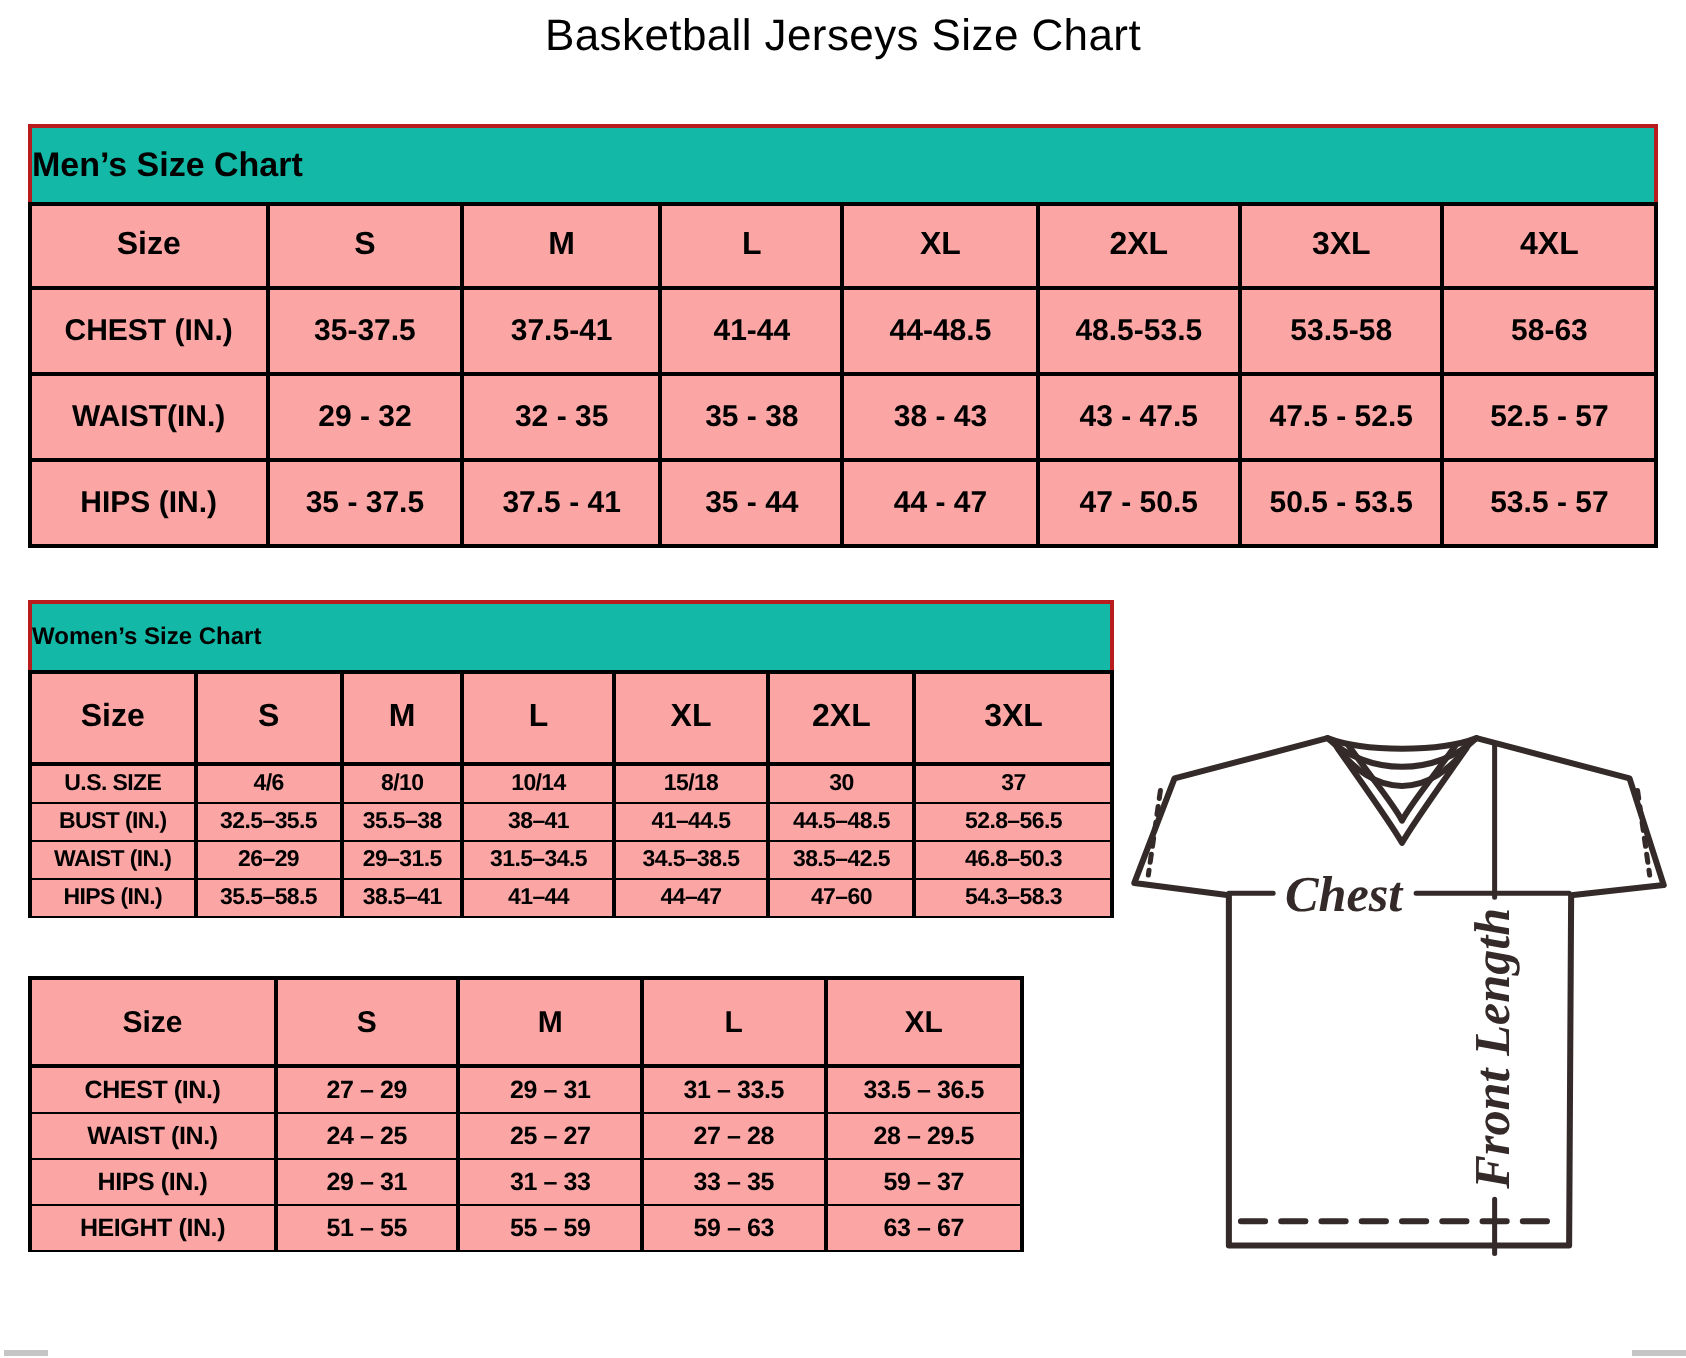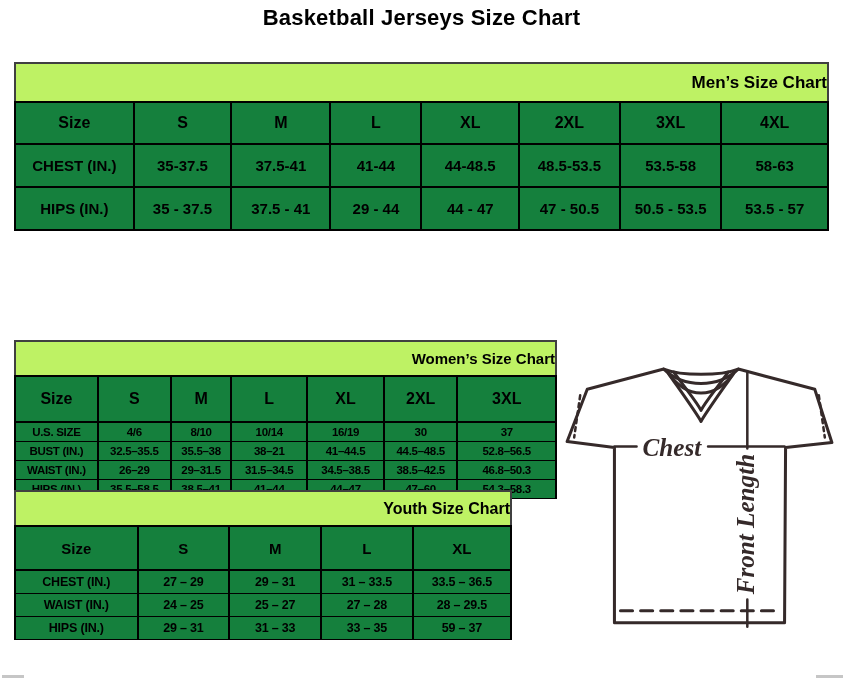--- a/index.html
+++ b/index.html
@@ -10,7 +10,7 @@
   }
   .page-title {
     position:absolute; top:5px; left:0; width:100%;
-    text-align:center; font-size:22px; font-weight:bold; letter-spacing:0.2px;
+    text-align:center; font-size:22px; font-weight:normal; letter-spacing:0.2px;
   }
   .chart { position:absolute; }
   .chart-title {

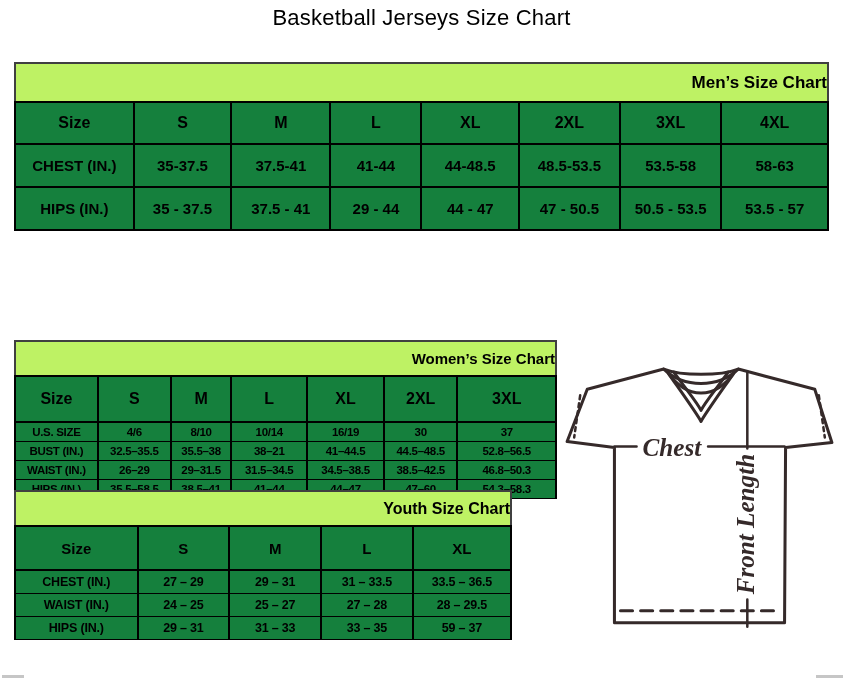--- a/index.html
+++ b/index.html
@@ -14,8 +14,8 @@
   }
   .chart { position:absolute; }
   .chart-title {
-    border:2px solid #404040; background:#bef264;
-    text-align:right; font-weight:bold;
+    border:2px solid #b91c1c; background:#14b8a6;
+    text-align:left; font-weight:bold;
   }
   table {
     width:100%; border-collapse:collapse; table-layout:fixed; margin-top:-2px;

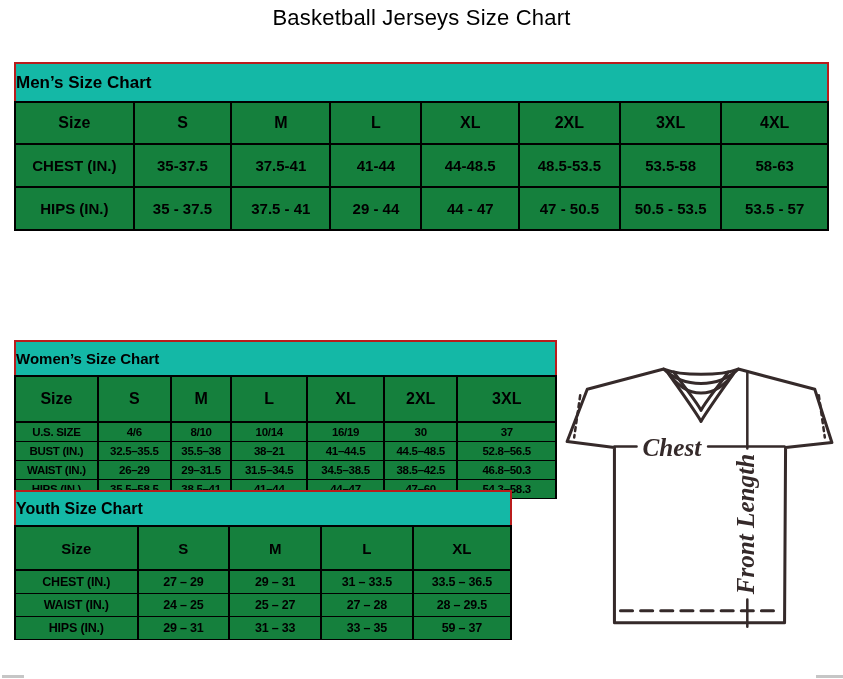--- a/index.html
+++ b/index.html
@@ -19,7 +19,7 @@
   }
   table {
     width:100%; border-collapse:collapse; table-layout:fixed; margin-top:-2px;
-    background:#15803d;
+    background:#fca5a5;
   }
   th, td {
     border:2px solid #000; text-align:center; vertical-align:middle;

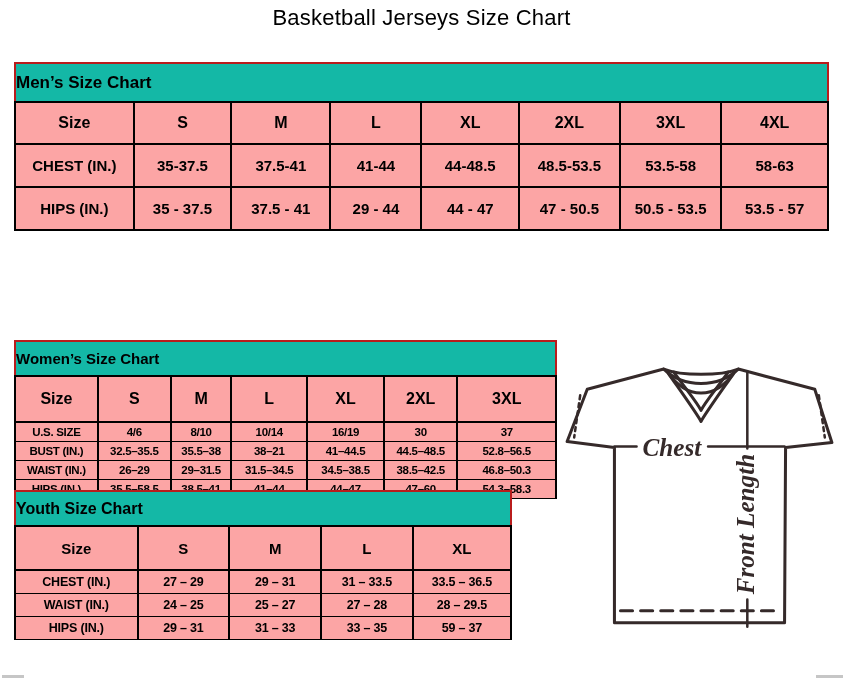--- a/index.html
+++ b/index.html
@@ -98,6 +98,16 @@
           <td>48.5-53.5</td>
           <td>53.5-58</td>
           <td>58-63</td>
+        </tr>
+        <tr>
+          <th>WAIST(IN.)</th>
+          <td>29 - 32</td>
+          <td>32 - 35</td>
+          <td>35 - 38</td>
+          <td>38 - 43</td>
+          <td>43 - 47.5</td>
+          <td>47.5 - 52.5</td>
+          <td>52.5 - 57</td>
         </tr>
         <tr>
           <th>HIPS (IN.)</th>

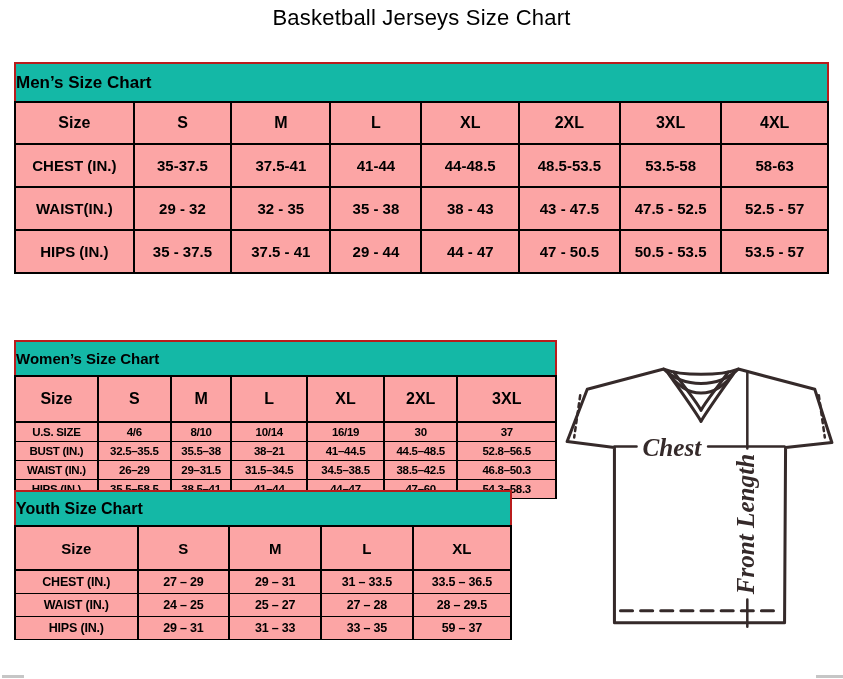--- a/index.html
+++ b/index.html
@@ -113,7 +113,7 @@
           <th>HIPS (IN.)</th>
           <td>35 - 37.5</td>
           <td>37.5 - 41</td>
-          <td>29 - 44</td>
+          <td>35 - 44</td>
           <td>44 - 47</td>
           <td>47 - 50.5</td>
           <td>50.5 - 53.5</td>

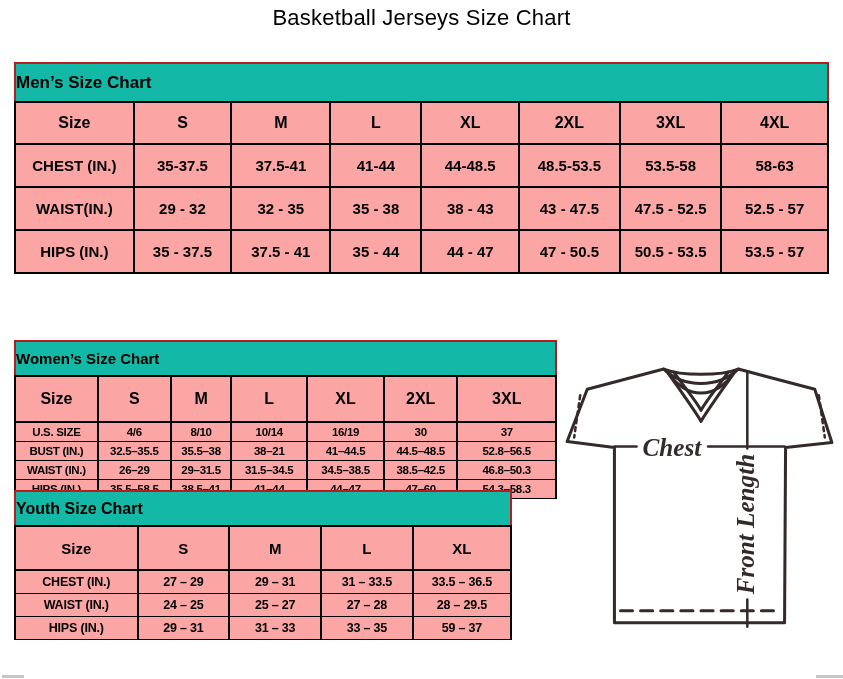--- a/index.html
+++ b/index.html
@@ -34,7 +34,7 @@
   #mens tbody th, #mens tbody td { font-size:15px; }
   
   #womens { left:14px; top:300px; width:543px; }
-  #womens .chart-title { height:33px; line-height:33px; font-size:15px;margin-top:40px; }
+  #womens .chart-title { height:33px; line-height:33px; font-size:12px; }
   #womens thead tr { height:46px; }
   #womens thead th { font-size:16px; }
   #womens tbody tr { height:19px; }

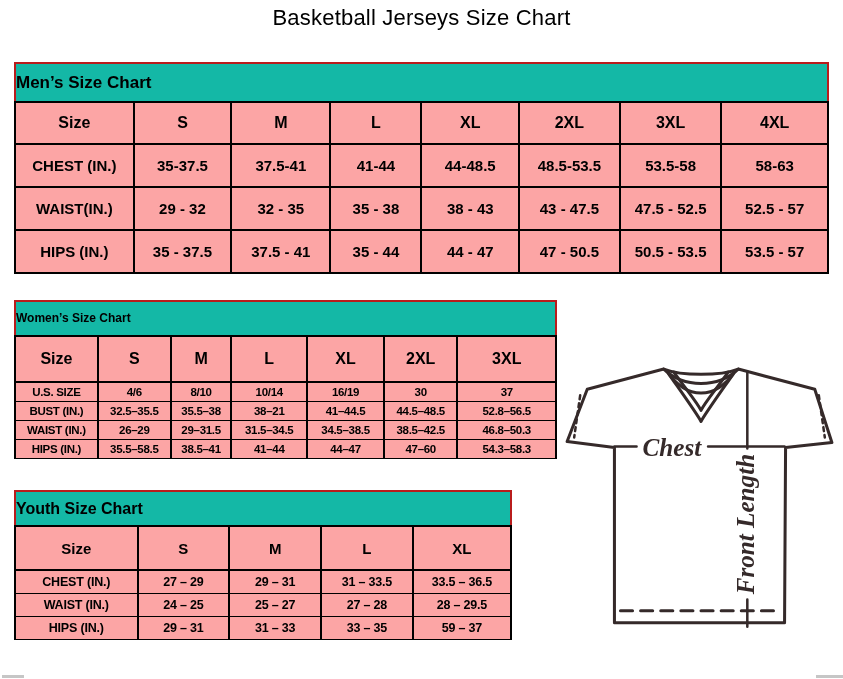--- a/index.html
+++ b/index.html
@@ -152,7 +152,7 @@
           <td>4/6</td>
           <td>8/10</td>
           <td>10/14</td>
-          <td>16/19</td>
+          <td>15/18</td>
           <td>30</td>
           <td>37</td>
         </tr>

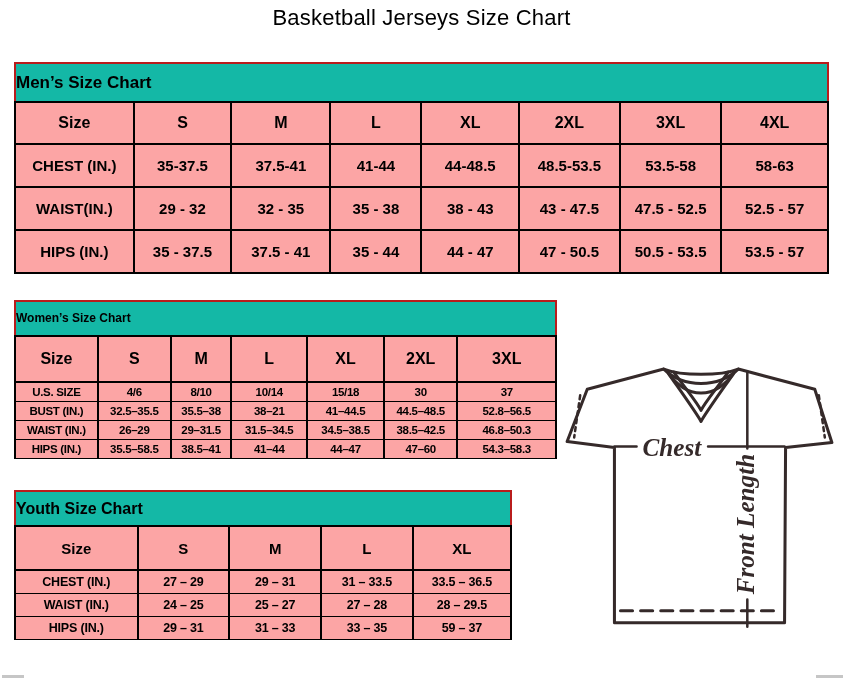--- a/index.html
+++ b/index.html
@@ -160,7 +160,7 @@
           <th>BUST (IN.)</th>
           <td>32.5–35.5</td>
           <td>35.5–38</td>
-          <td>38–21</td>
+          <td>38–41</td>
           <td>41–44.5</td>
           <td>44.5–48.5</td>
           <td>52.8–56.5</td>

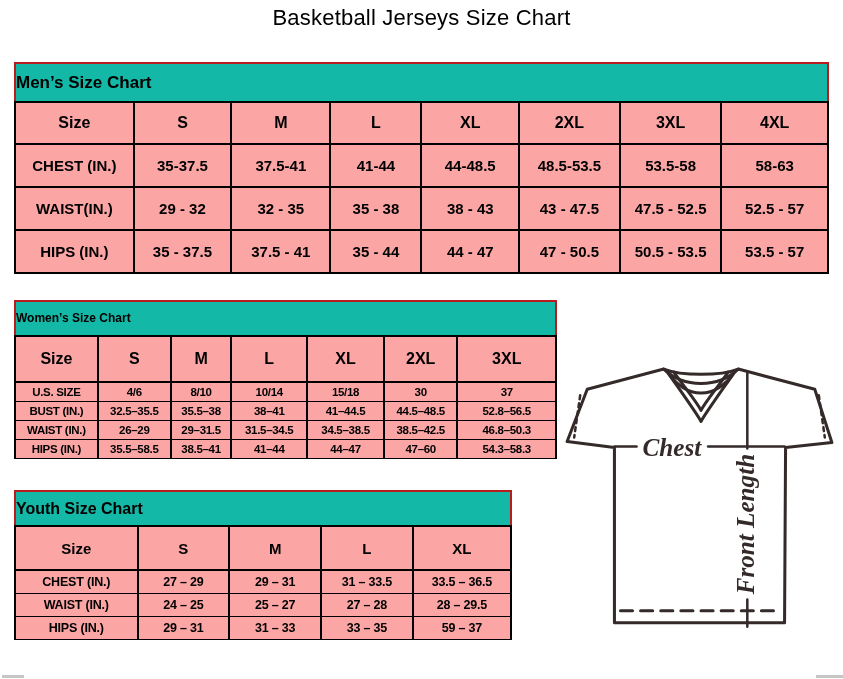--- a/index.html
+++ b/index.html
@@ -188,7 +188,6 @@
 </div>
 
 <div class="chart" id="youth">
-  <div class="chart-title">Youth Size Chart</div>
   <table>
     <colgroup>
       <col style="width:24.7%">

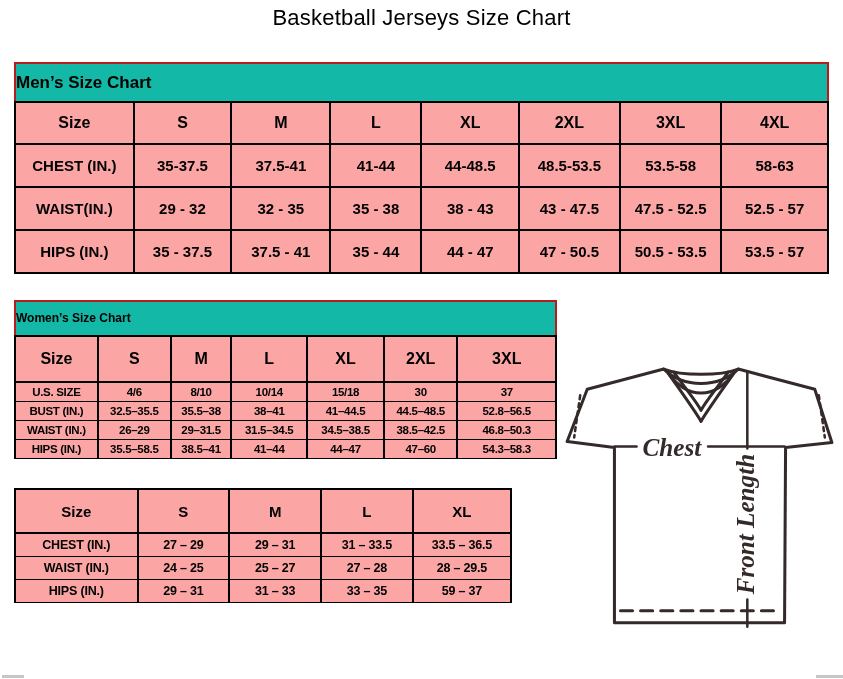--- a/index.html
+++ b/index.html
@@ -226,6 +226,13 @@
           <td>31 – 33</td>
           <td>33 – 35</td>
           <td>59 – 37</td>
+        </tr>
+        <tr>
+          <th>HEIGHT (IN.)</th>
+          <td>51 – 55</td>
+          <td>55 – 59</td>
+          <td>59 – 63</td>
+          <td>63 – 67</td>
         </tr>
       </tbody>
     </table>

